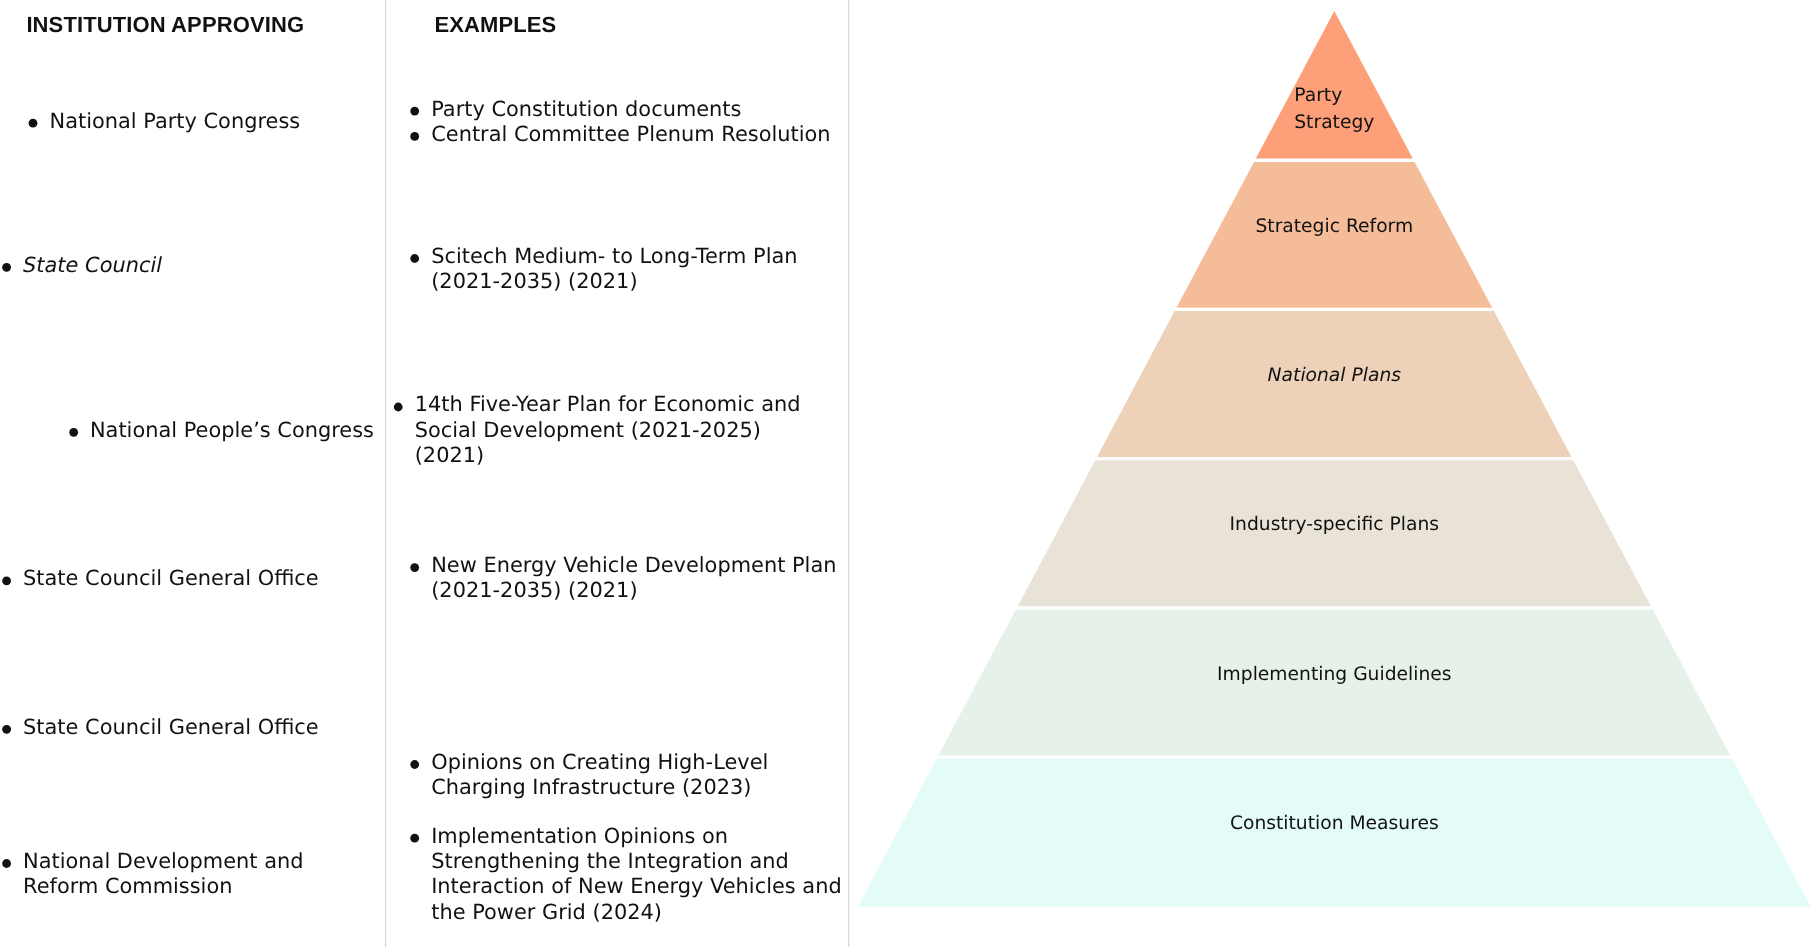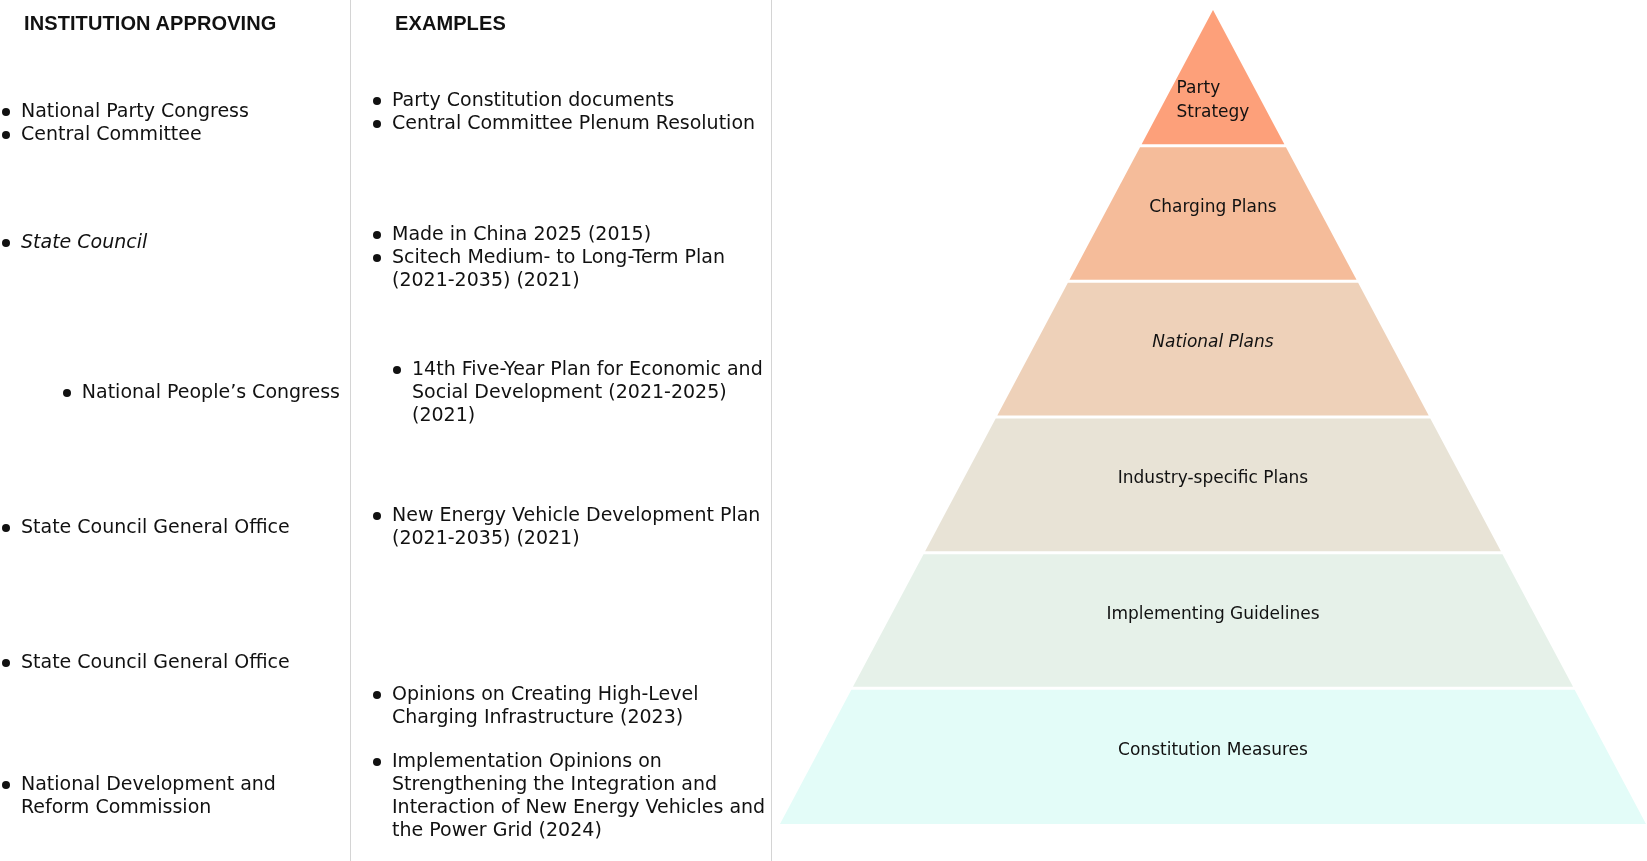--- a/index.html
+++ b/index.html
@@ -27,7 +27,7 @@
   <div class="col-sep" style="left:771px;"></div>
 
   <div id="rows">
-      <div class="cell" style="left: 0px; width: 340px; top: 99px;">
+      <div class="cell" style="left: 0px; width: 340px; top: 99px; padding-left: 24px;">
         <ul class="bl">
           <li>National Party Congress</li>
           <li>Central Committee</li>

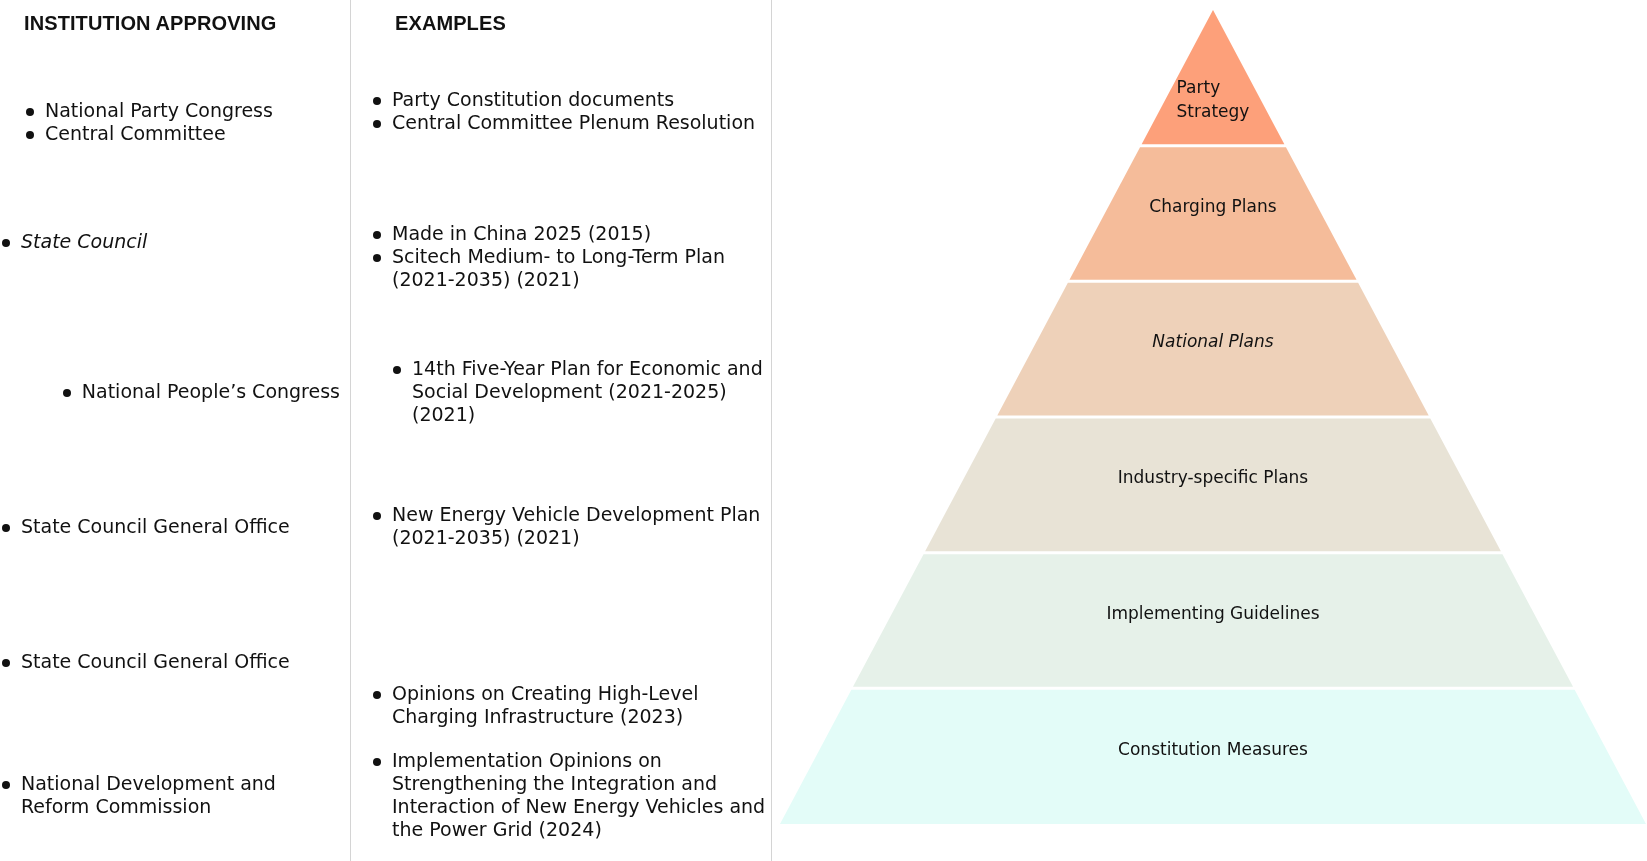--- a/index.html
+++ b/index.html
@@ -30,7 +30,6 @@
       <div class="cell" style="left: 0px; width: 340px; top: 99px; padding-left: 24px;">
         <ul class="bl">
           <li>National Party Congress</li>
-          <li>Central Committee</li>
         </ul>
       </div>
       <div class="cell" style="left: 371px; width: 400px; top: 87.5px;">

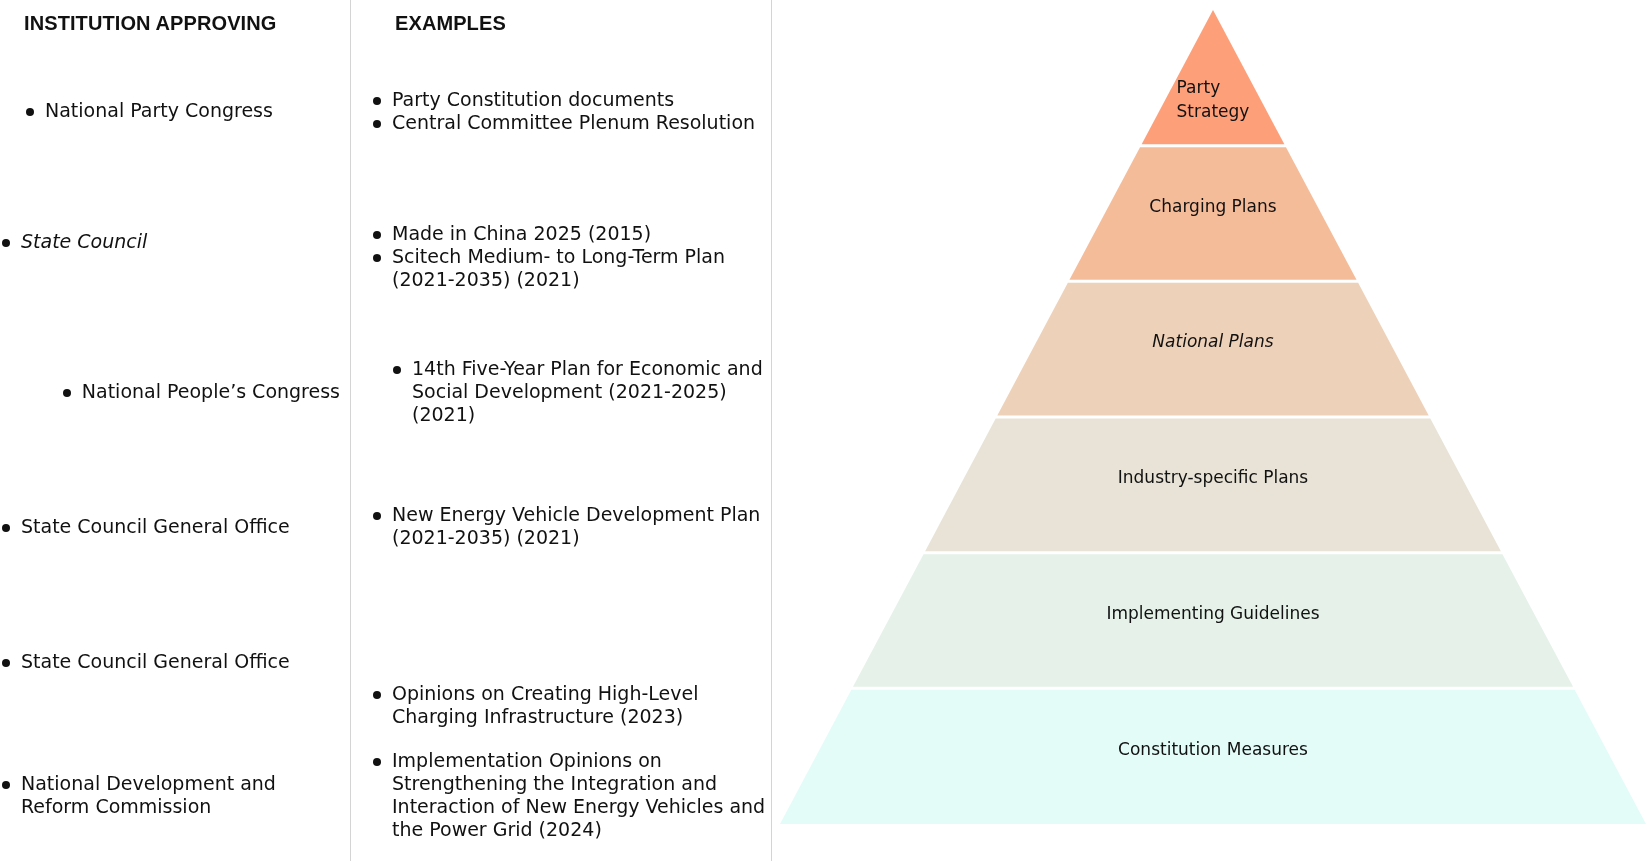--- a/index.html
+++ b/index.html
@@ -102,7 +102,7 @@
   <div id="pyr-labels">
       <div class="pyr-label" style="left: 1213px; top: 99.0833px; white-space: pre-line;">Party
 Strategy</div>
-      <div class="pyr-label" style="left: 1213px; top: 205.5px;">Charging Plans</div>
+      <div class="pyr-label" style="left: 1213px; top: 205.5px;">Strategic Reform</div>
       <div class="pyr-label" style="left: 1213px; top: 341.167px; font-style: italic;">National Plans</div>
       <div class="pyr-label" style="left: 1213px; top: 476.833px;">Industry-specific Plans</div>
       <div class="pyr-label" style="left: 1213px; top: 612.5px;">Implementing Guidelines</div>

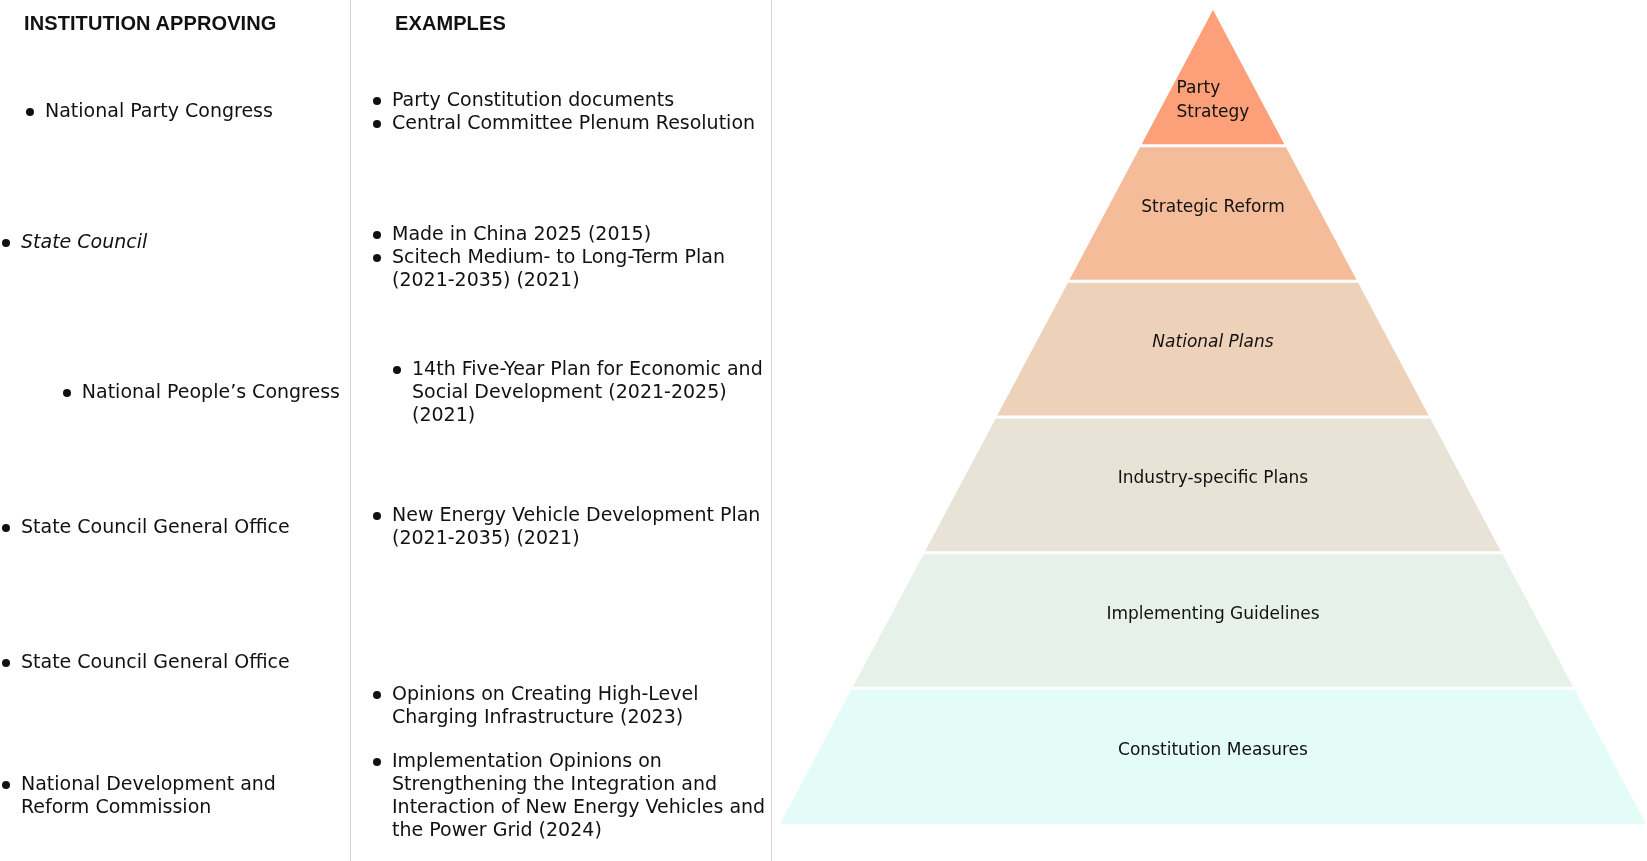--- a/index.html
+++ b/index.html
@@ -45,7 +45,6 @@
       </div>
       <div class="cell" style="left: 371px; width: 400px; top: 221.5px;">
         <ul class="bl">
-          <li>Made in China 2025 (2015)</li>
           <li>Scitech Medium- to Long-Term Plan (2021-2035) (2021)</li>
         </ul>
       </div>

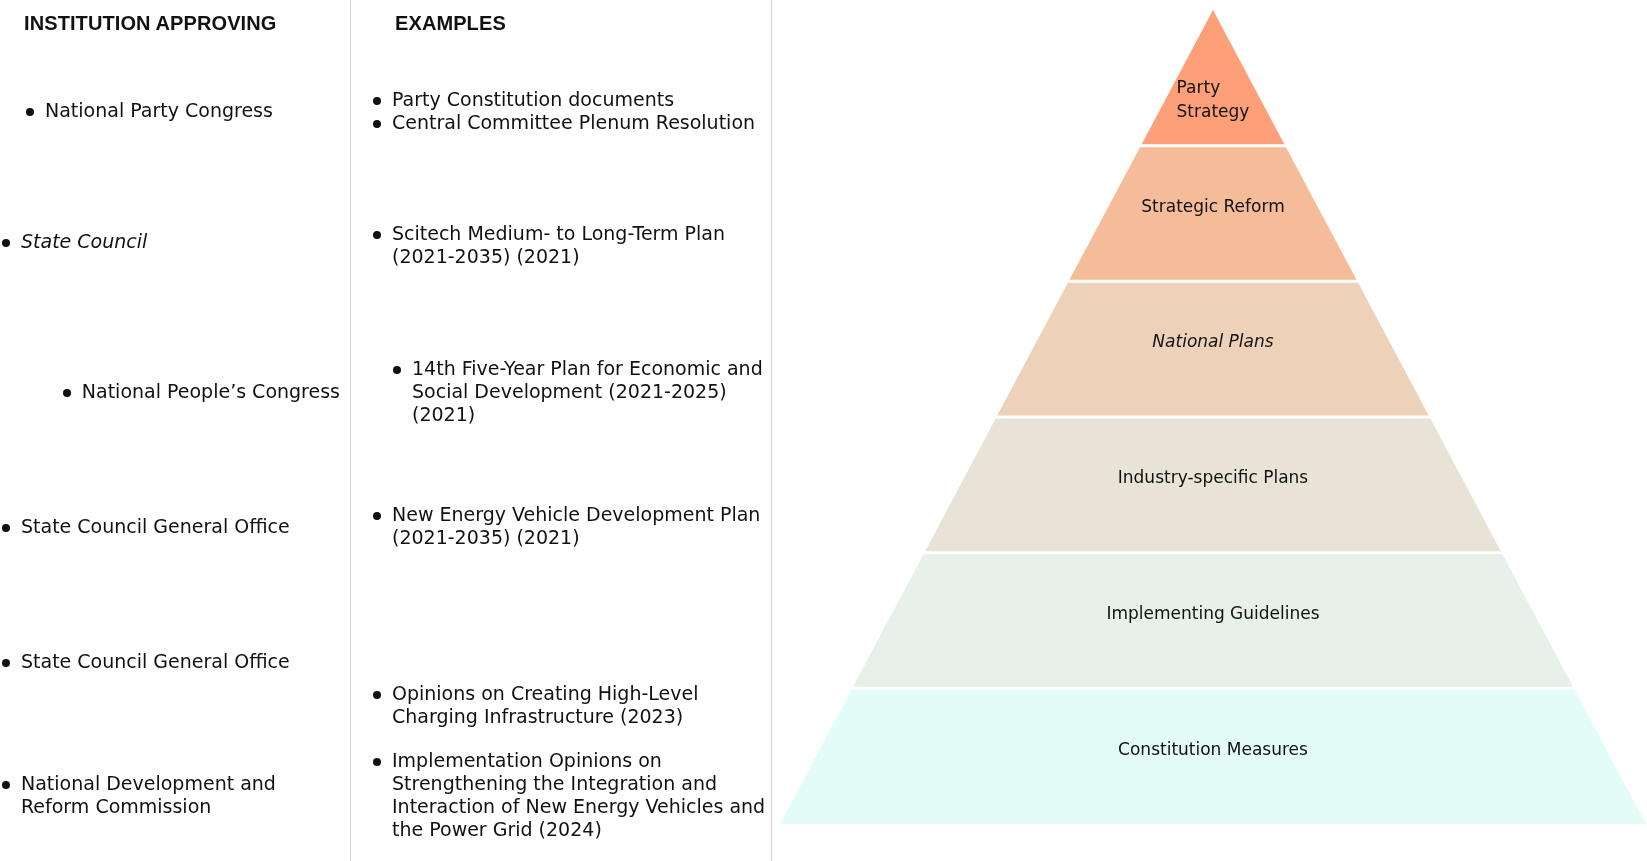--- a/index.html
+++ b/index.html
@@ -53,7 +53,7 @@
           <li>National People’s Congress</li>
         </ul>
       </div>
-      <div class="cell" style="left: 391px; width: 400px; top: 356.5px;">
+      <div class="cell" style="left: 356px; width: 400px; top: 356.5px;">
         <ul class="bl">
           <li>14th Five-Year Plan for Economic and Social Development (2021-2025) (2021)</li>
         </ul>

